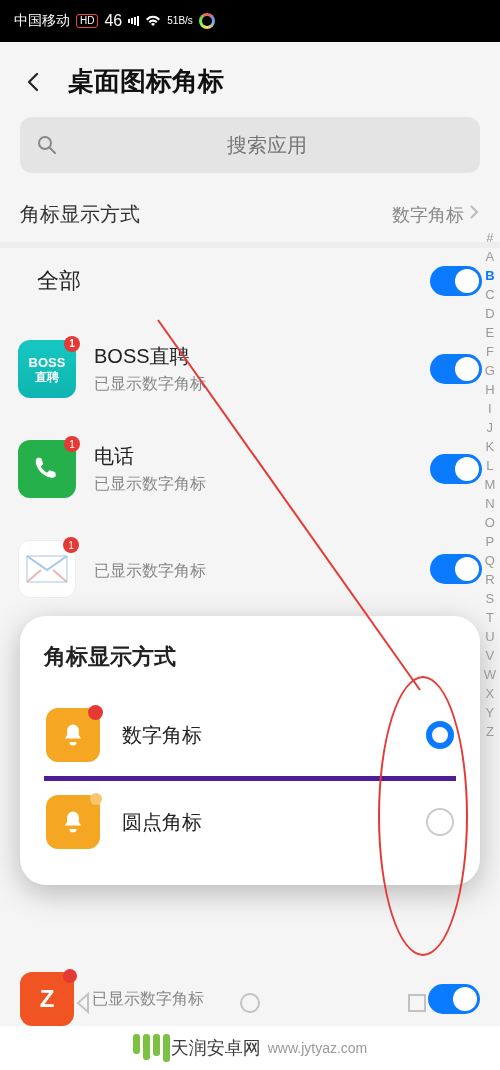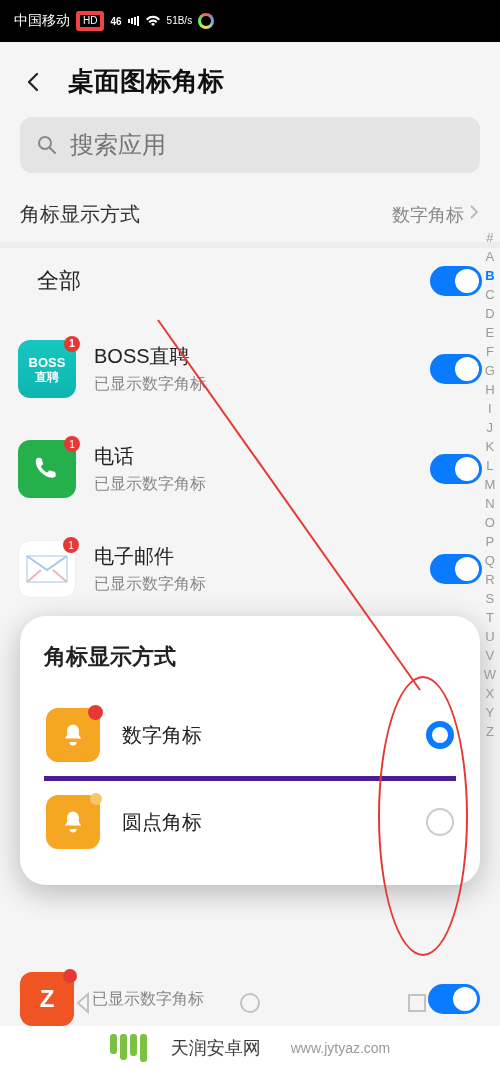--- a/index.html
+++ b/index.html
@@ -9,7 +9,7 @@
   .status-bar { height: 42px; background: #000; color: #fff; display: flex; align-items: center; justify-content: space-between; padding: 0 14px; font-size: 14px; font-weight: 500; }
   .status-left, .status-right { display: flex; align-items: center; gap: 6px; }
   .status-left span, .status-right span { display: inline-flex; align-items: center; }
-  .hd-badge { border: 4px solid #ef4444; border-radius: 3px; font-size: 10px; padding: 0 3px; line-height: 12px; }
+  .hd-badge { border: 1px solid #ef4444; border-radius: 3px; font-size: 10px; padding: 0 3px; line-height: 12px; }
   .sig-46 { font-size: 10px; font-weight: bold; }
   .bars { display: inline-flex; align-items: flex-end; gap: 1px; }
   .bars i { display: block; width: 2px; background: #fff; }

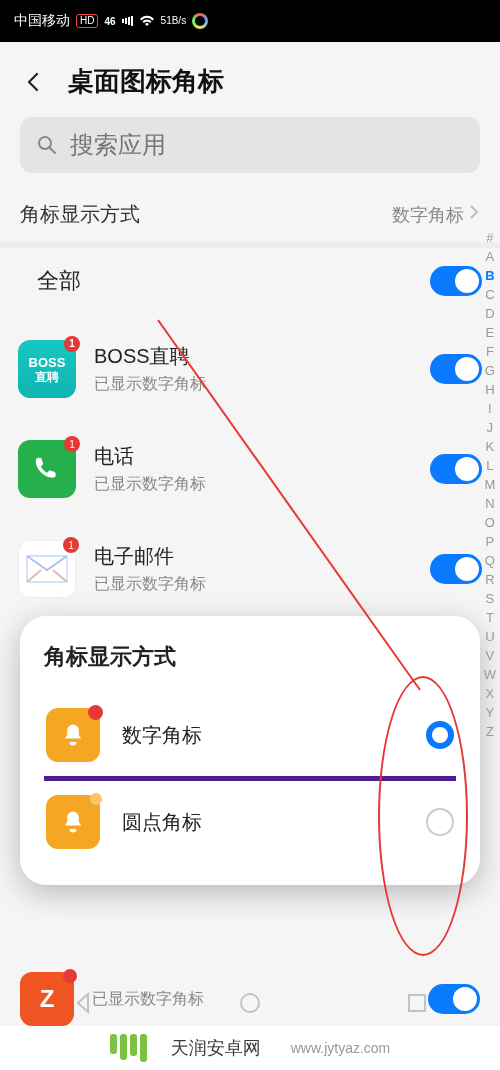--- a/index.html
+++ b/index.html
@@ -10,7 +10,7 @@
   .status-left, .status-right { display: flex; align-items: center; gap: 6px; }
   .status-left span, .status-right span { display: inline-flex; align-items: center; }
   .hd-badge { border: 1px solid #ef4444; border-radius: 3px; font-size: 10px; padding: 0 3px; line-height: 12px; }
-  .sig-46 { font-size: 10px; font-weight: bold; }
+  .sig-46 { font-size: 16px; }
   .bars { display: inline-flex; align-items: flex-end; gap: 1px; }
   .bars i { display: block; width: 2px; background: #fff; }
   .bars i:nth-child(1){height:4px} .bars i:nth-child(2){height:6px} .bars i:nth-child(3){height:8px} .bars i:nth-child(4){height:10px}

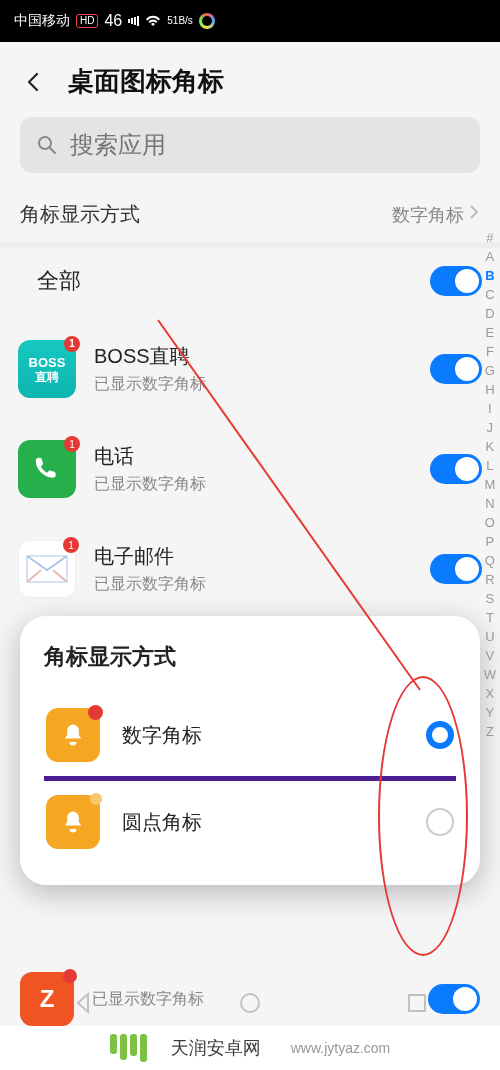--- a/index.html
+++ b/index.html
@@ -31,7 +31,7 @@
   
   .search-wrap { margin: 0 20px 14px; background: #e4e4e4; border-radius: 12px; height: 56px; display: flex; align-items: center; padding: 0 16px; gap: 12px; }
   .search-icon svg { display:block; }
-  .search-input { border: none; background: transparent; font-size: 24px; color: #a21caf; flex:1; outline:none; }
+  .search-input { border: none; background: transparent; font-size: 20px; color: #a21caf; flex:1; outline:none;text-align:center; }
 
   
   .mode-row { display:flex; align-items:center; justify-content:space-between; padding: 14px 20px 14px; }

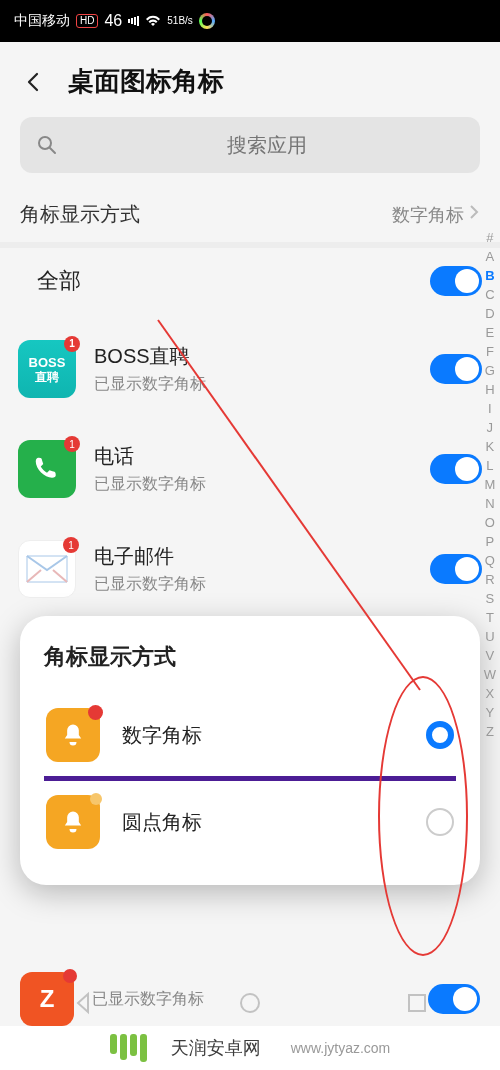--- a/index.html
+++ b/index.html
@@ -202,7 +202,6 @@
       <span class="badge">1</span>
     </div>
     <div class="texts">
-      <span class="title">电子邮件</span>
       <span class="sub">已显示数字角标</span>
     </div>
     <span class="toggle"></span>

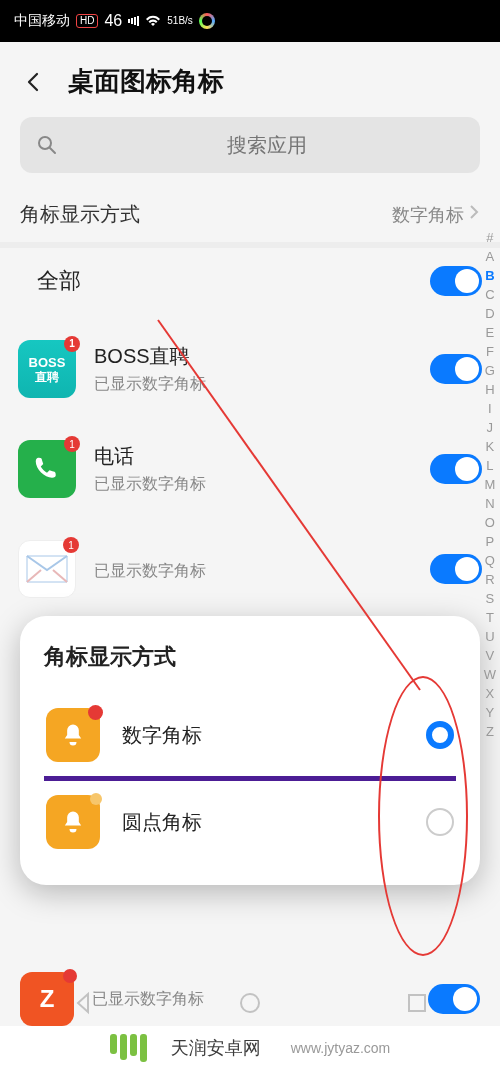--- a/index.html
+++ b/index.html
@@ -89,7 +89,7 @@
   .peek .toggle { margin-left:auto; }
 
   
-  .watermark { position:absolute; left:0; right:0; bottom:0; height:44px; background:#fff; display:flex; align-items:center; justify-content:center; gap:24px; color:#3c3c3c; font-size:18px; z-index:10;}
+  .watermark { position:absolute; left:0; right:0; bottom:0; height:44px; background:#fff; display:flex; align-items:center; justify-content:center; gap:1px; color:#3c3c3c; font-size:18px; z-index:10;}
   .wm-logo { display:flex; gap:3px; }
   .wm-logo i { width:7px; height:20px; background:#7cc142; border-radius:3px; display:block; }
   .wm-logo i:nth-child(2){height:26px} .wm-logo i:nth-child(3){height:22px} .wm-logo i:nth-child(4){height:28px}

